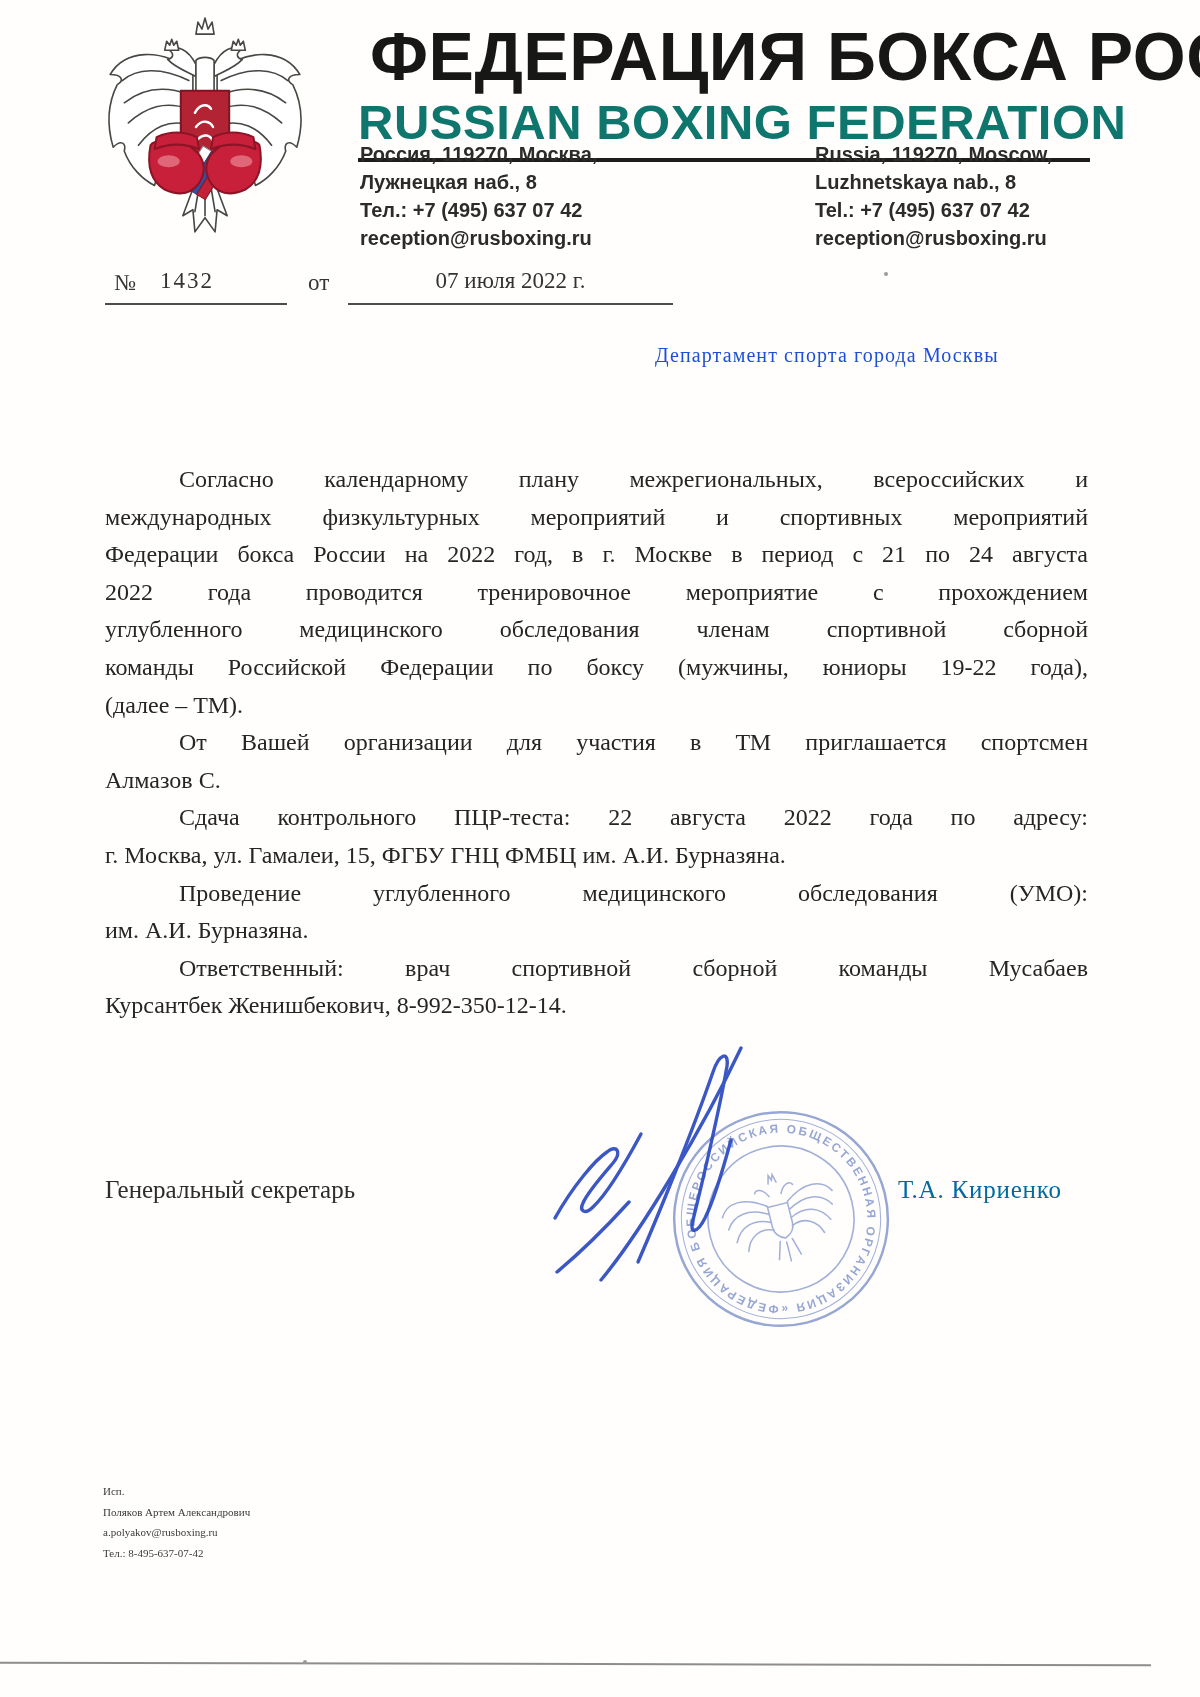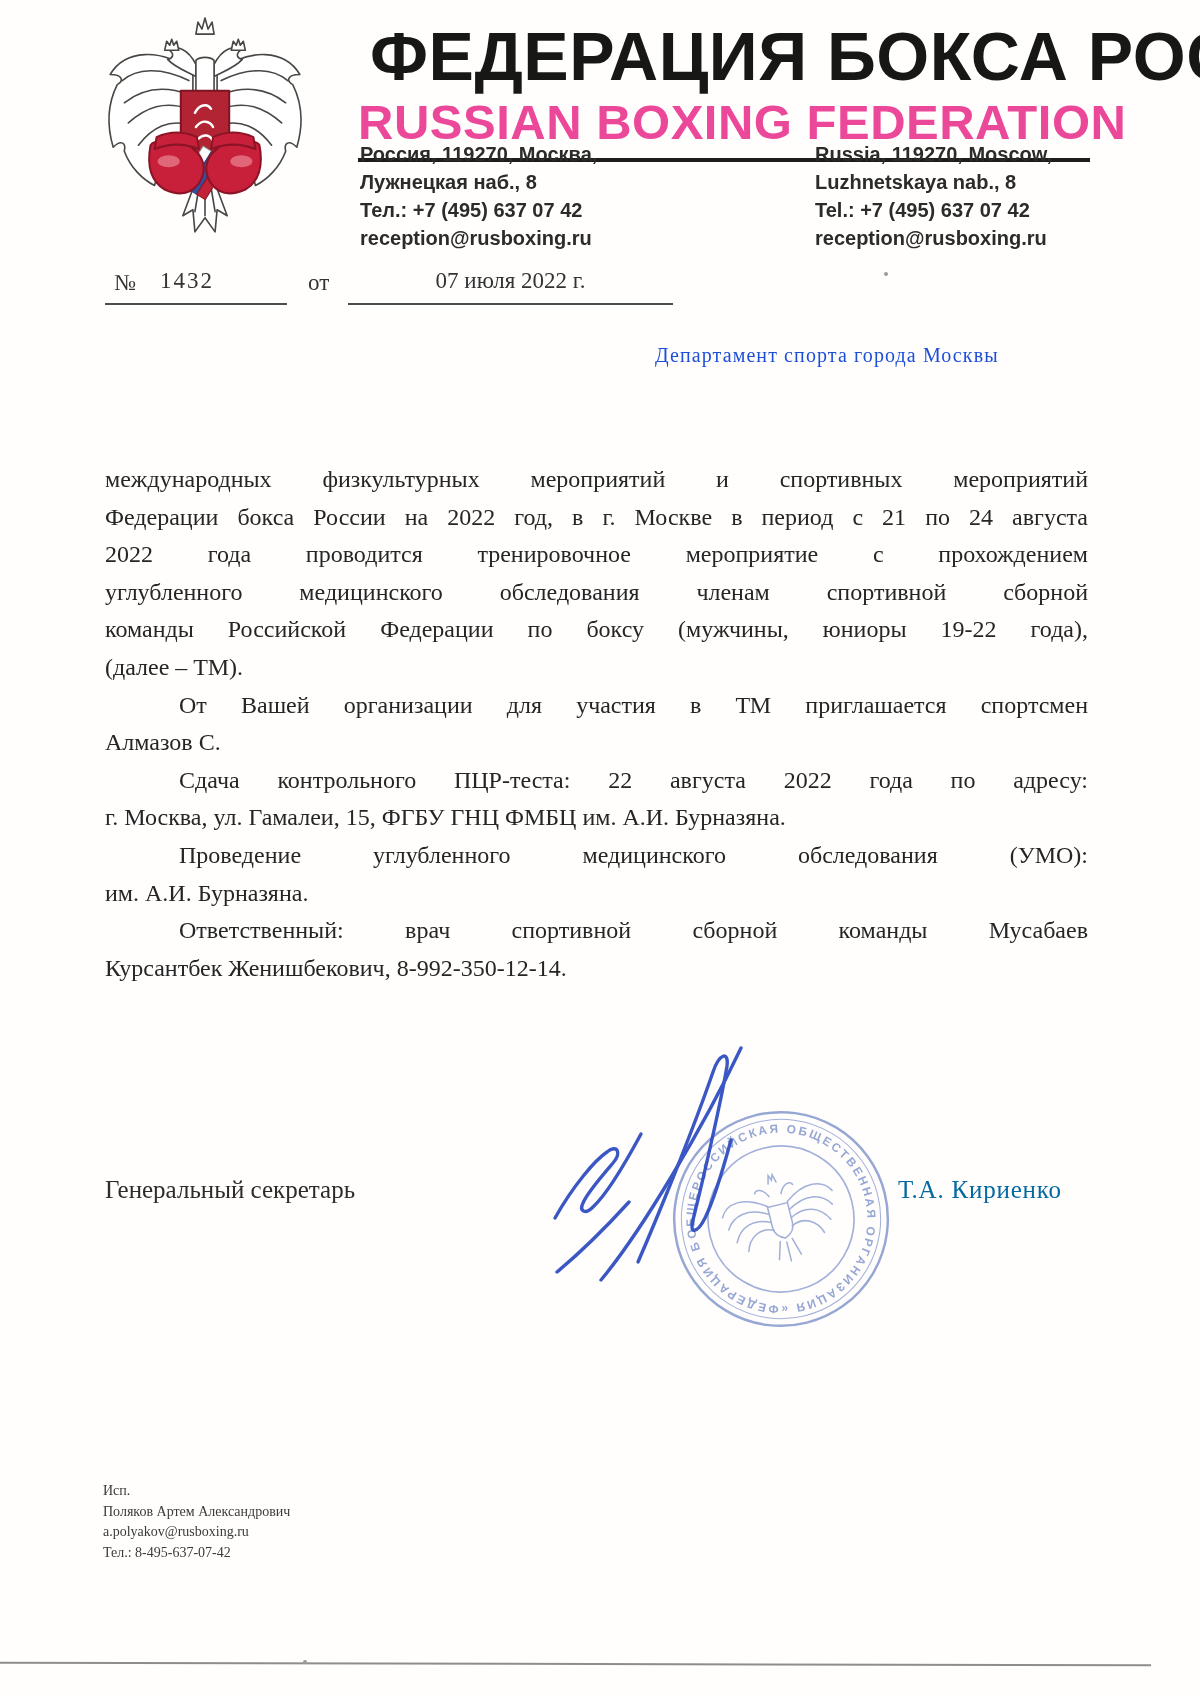--- a/index.html
+++ b/index.html
@@ -16,7 +16,7 @@
   }
   .title-en{
     margin:0;font-family:"Liberation Sans",sans-serif;font-weight:bold;
-    font-size:49px;line-height:53px;letter-spacing:0.5px;color:#ec4899;white-space:nowrap;
+    font-size:49px;line-height:53px;letter-spacing:0.5px;color:#0f766e;white-space:nowrap;
   }
   .head-rule{height:4px;background:#1d1d1b;margin-top:9px;width:732px;}
   .contacts-ru,.contacts-en{

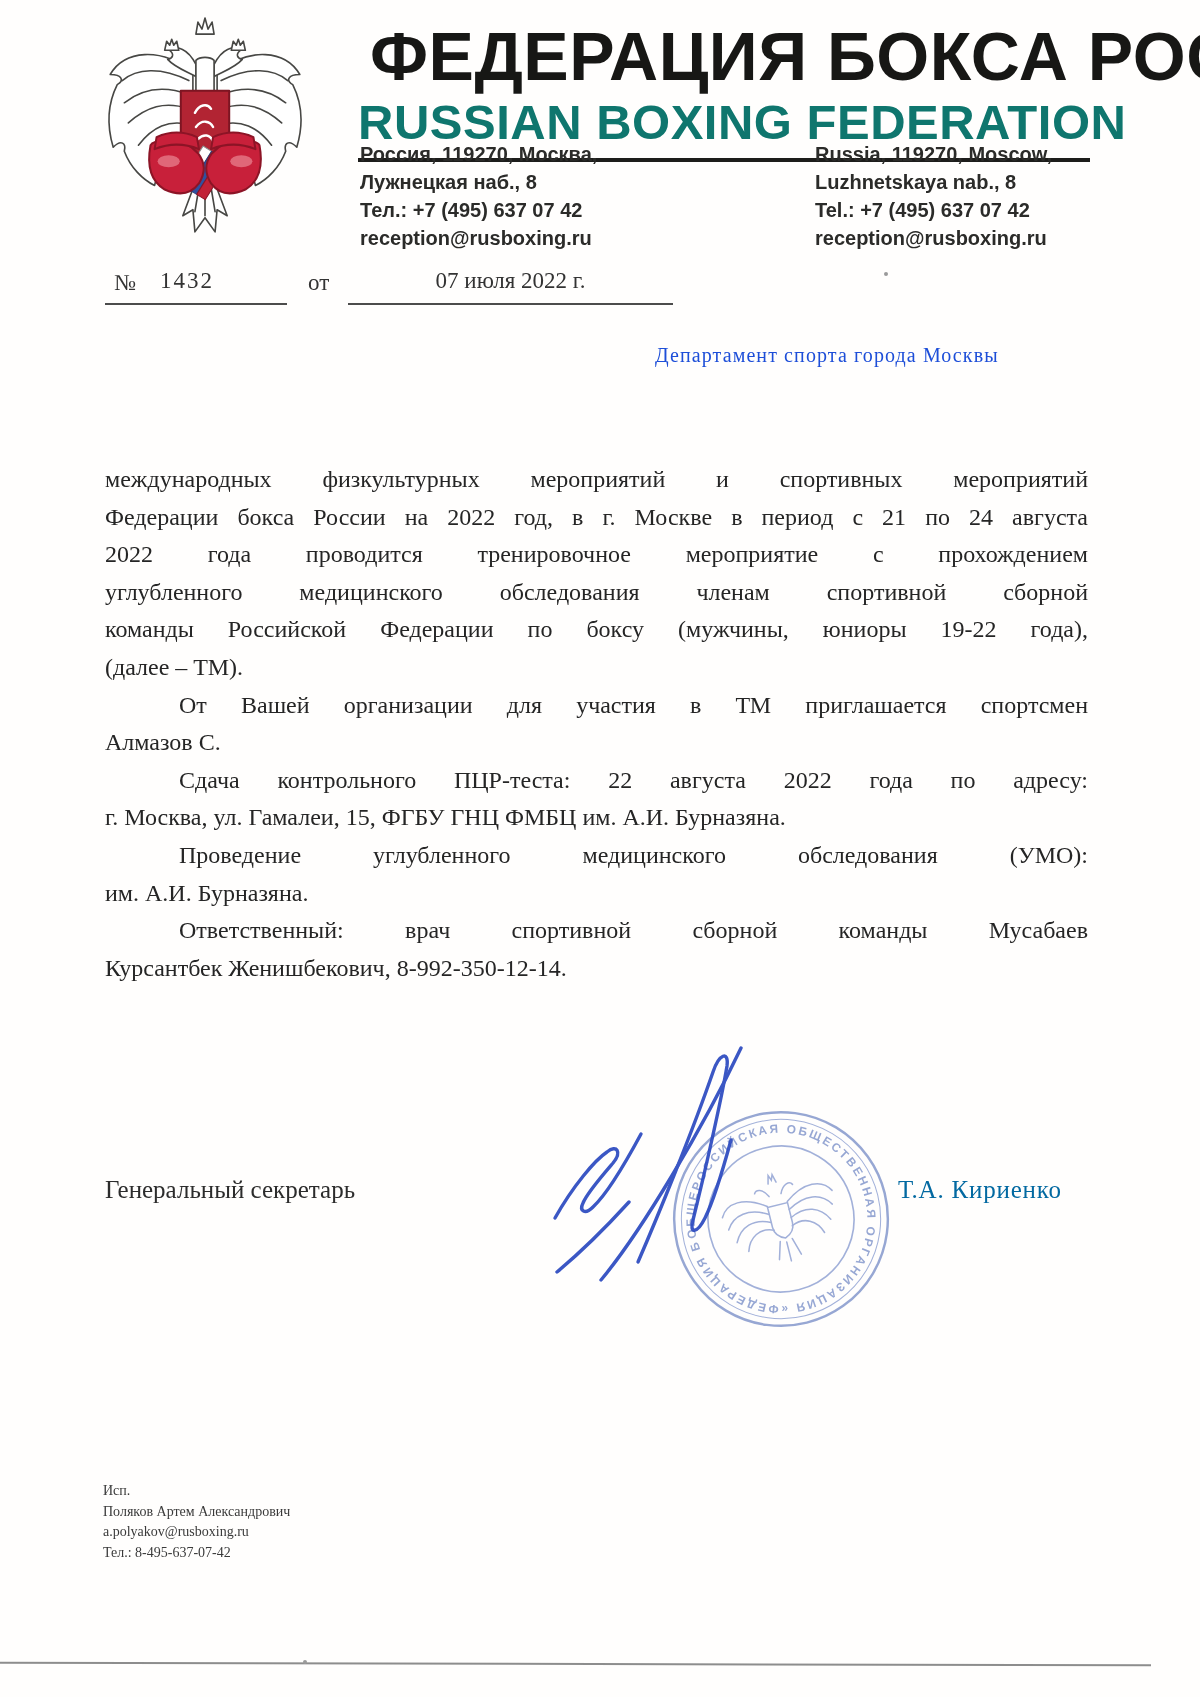--- a/index.html
+++ b/index.html
@@ -123,6 +123,7 @@
   <div class="addressee">Департамент спорта города Москвы</div>
 
   <main class="letter-body">
+      <div class="body-line indent just">Согласно календарному плану межрегиональных, всероссийских и</div>
       <div class="body-line just">международных физкультурных мероприятий и спортивных мероприятий</div>
       <div class="body-line just">Федерации бокса России на 2022 год, в г. Москве в период с 21 по 24 августа</div>
       <div class="body-line just">2022 года проводится тренировочное мероприятие с прохождением</div>

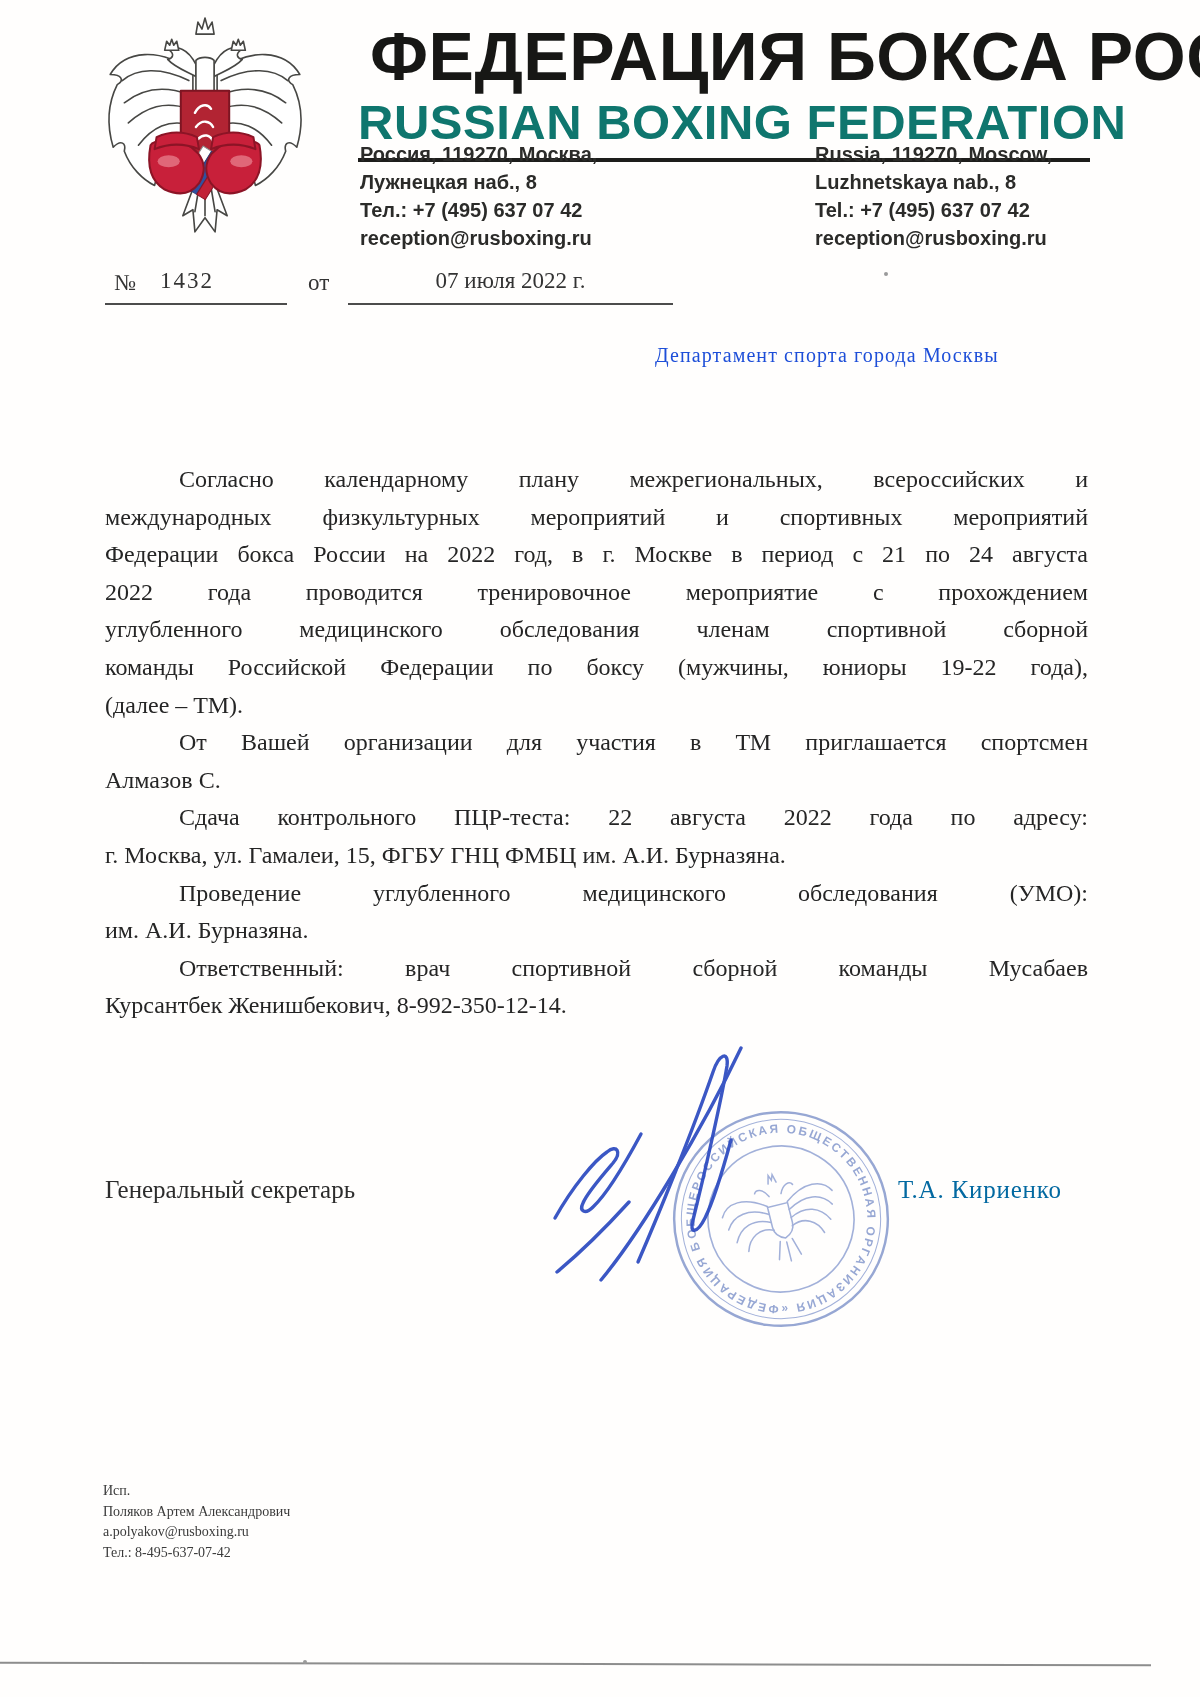--- a/index.html
+++ b/index.html
@@ -45,7 +45,7 @@
   .stamp{position:absolute;left:668px;top:1104px;width:226px;height:230px;opacity:0.82;}
   .signature-ink{position:absolute;left:543px;top:1010px;width:252px;height:284px;z-index:3;}
   
-  .executor{position:absolute;left:103px;top:1481px;font-size:14px;line-height:20.5px;color:#3a3a3a;}
+  .executor{position:absolute;left:103px;top:1481px;font-size:11px;line-height:20.5px;color:#3a3a3a;}
   
   .page-edge-line{position:absolute;left:-4px;top:1663px;width:1155px;height:2px;background:#8d8d8d;transform:rotate(0.12deg);}
   .speck{position:absolute;width:4px;height:4px;border-radius:50%;background:#9a9a9a;}

